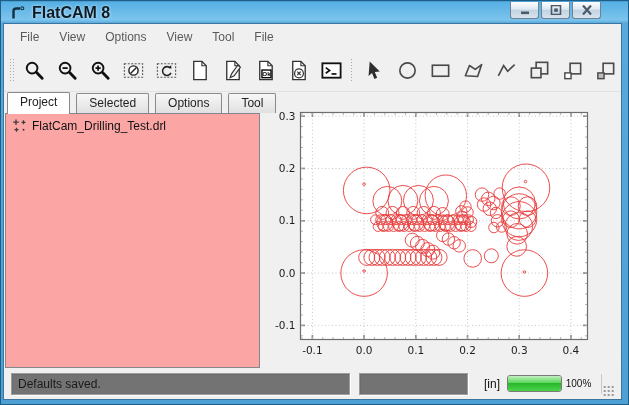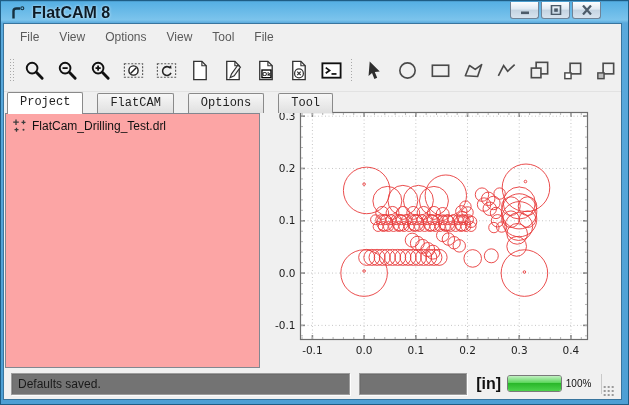--- a/index.html
+++ b/index.html
@@ -41,9 +41,9 @@
   .left-col{width:258px;display:flex;flex-direction:column;}
   .tabbar{height:21px;display:flex;align-items:flex-end;padding-left:3px;position:relative;z-index:2;}
   .tab{
-    font-size:12px;color:#222;padding:2px 12px 3px 12px;margin-right:14px;
+    font-size:12px;color:#222;padding:2px 12px 3px 12px;margin-right:6px;
     border:1px solid #8a8a8a;border-bottom:none;border-radius:2px 2px 0 0;
-    background:linear-gradient(#f7f7f7,#e0e0e0);cursor:default;white-space:nowrap;font-family:Liberation Mono, monospace;
+    background:linear-gradient(#f7f7f7,#e0e0e0);cursor:default;white-space:nowrap;
   }
   .tab.active{background:#fff;padding-bottom:5px;margin-bottom:-1px;}
   .tree-panel{

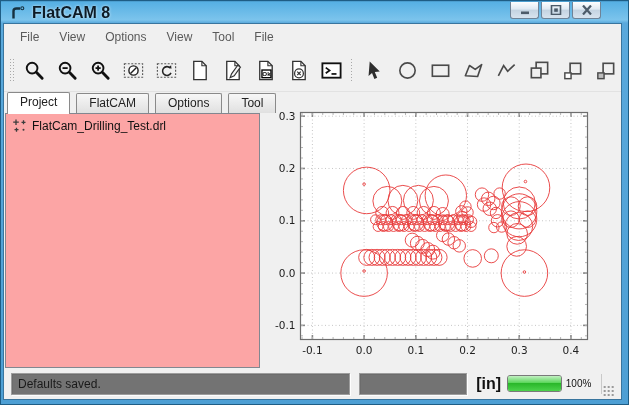--- a/index.html
+++ b/index.html
@@ -243,7 +243,7 @@
       <div class="left-col">
         <div class="tabbar">
             <div class="tab active">Project</div>
-            <div class="tab">FlatCAM</div>
+            <div class="tab">Selected</div>
             <div class="tab">Options</div>
             <div class="tab">Tool</div>
           </div>

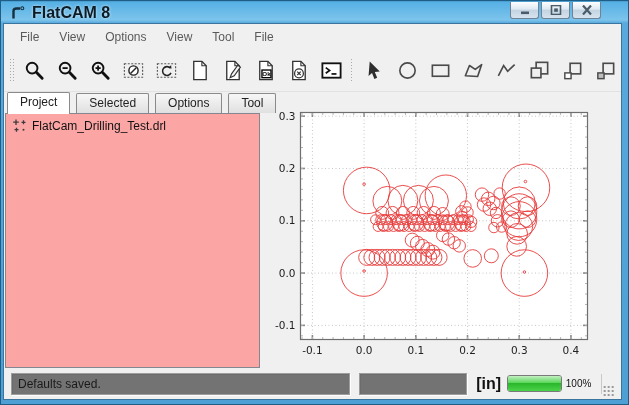--- a/index.html
+++ b/index.html
@@ -60,7 +60,7 @@
   }
   .status-msg{width:347px;}
   .status-aux{width:111px;margin-left:9px;}
-  .status-units{font-size:16px;color:#111;margin-left:9px;width:24px;text-align:left;font-weight:bold;}
+  .status-units{font-size:12px;color:#111;margin-left:9px;width:24px;text-align:right;}
   .progress{
     width:56px;height:17px;margin-left:7px;border:1px solid #7a7a7a;border-radius:3px;overflow:hidden;background:#e8e8e8;
   }

